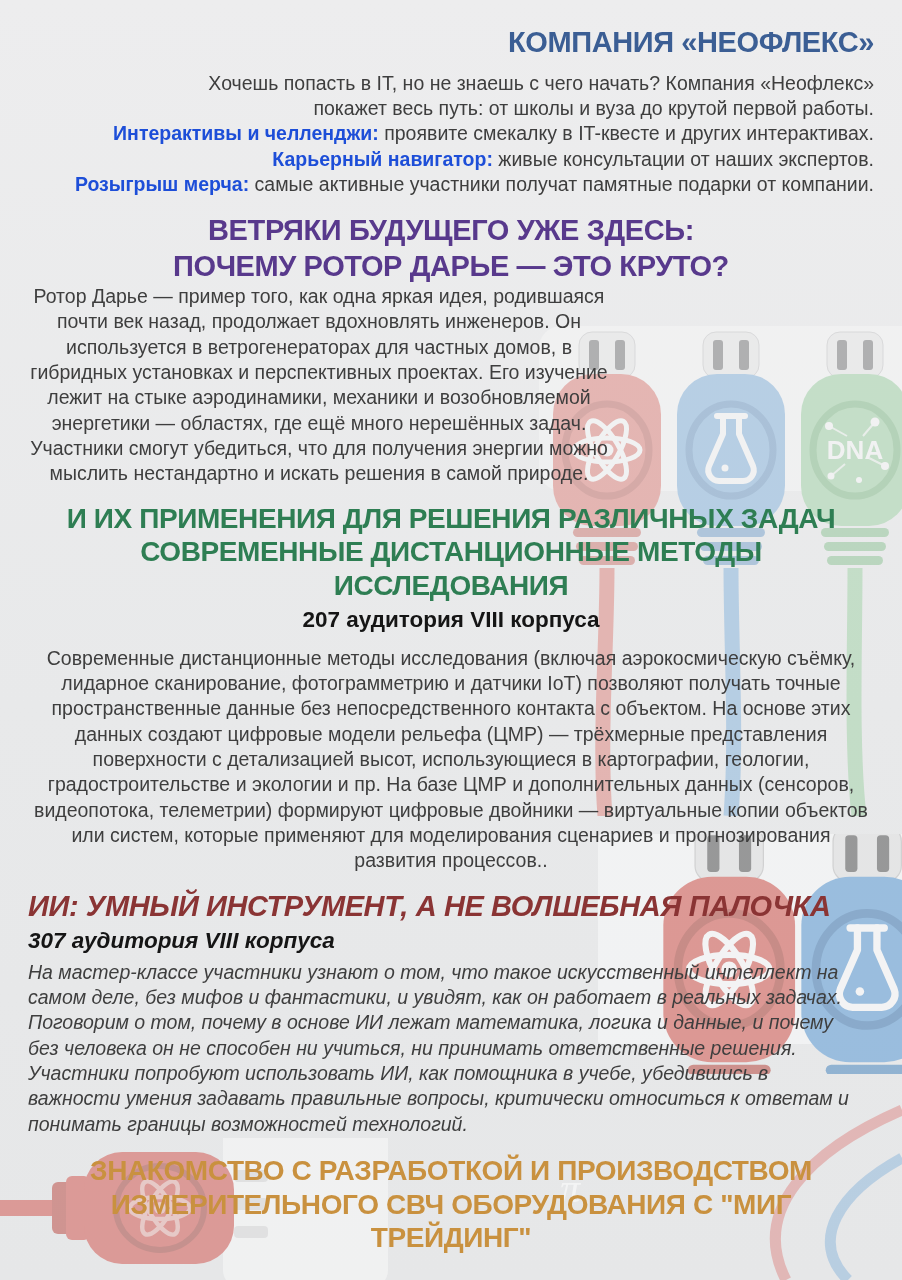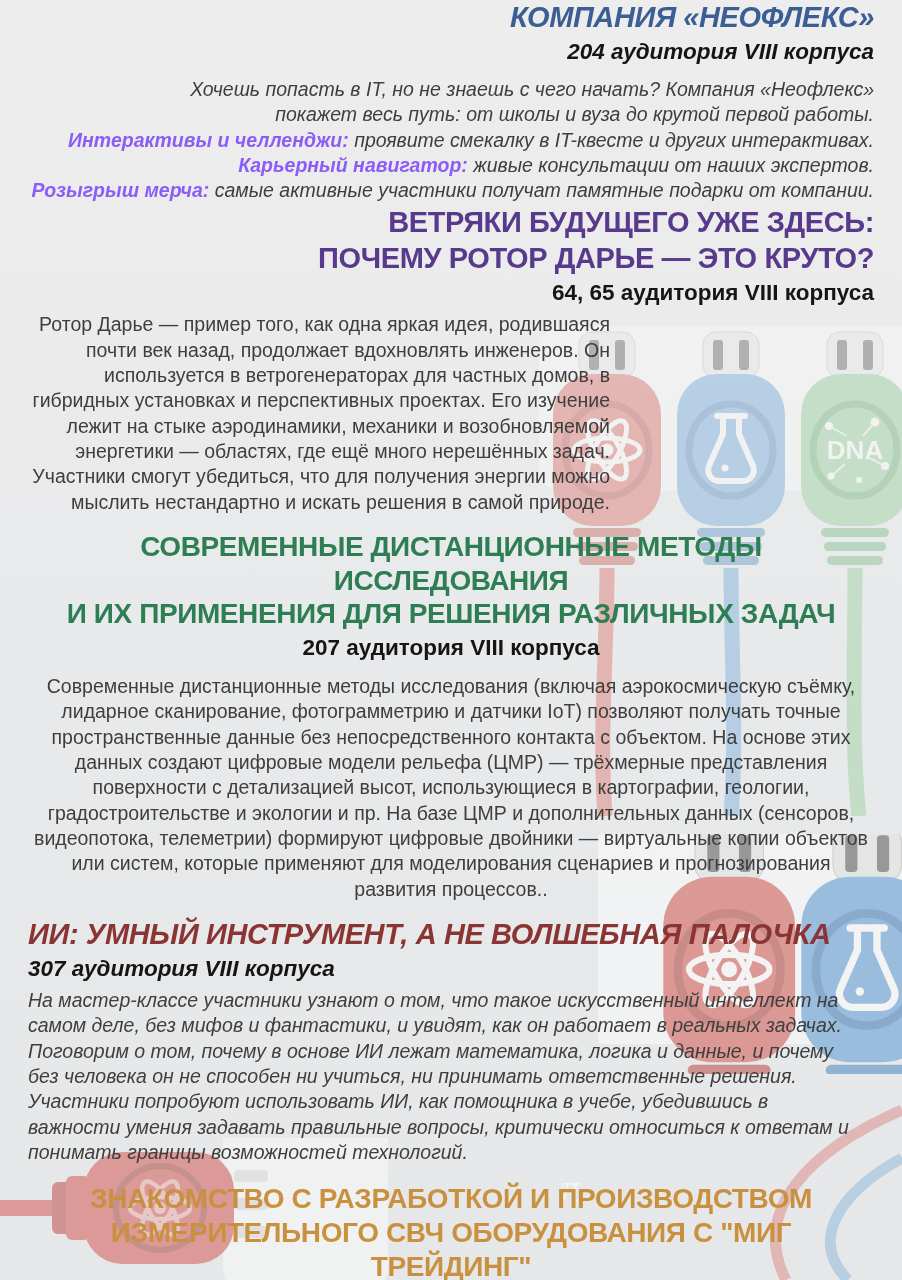--- a/index.html
+++ b/index.html
@@ -17,7 +17,7 @@
   .room{font-weight:bold;font-size:22.5px;color:#151515;line-height:1.25;margin:3px 0 5px;}
   .sec p{margin:0;font-size:19.5px;line-height:1.3;color:#3e3e3e;}
   .sec p b{color:#8b5cf6;}
-  .sec1{text-align:right;font-style:italic;}
+  .sec1{padding-top:25px;text-align:right;}
   .sec1 .title{color:#3b5e94;font-size:29px;}
   .sec1 p.wrapfirst{max-width:735px;margin-left:auto;margin-top:11px;}
   .sec2{text-align:right;}

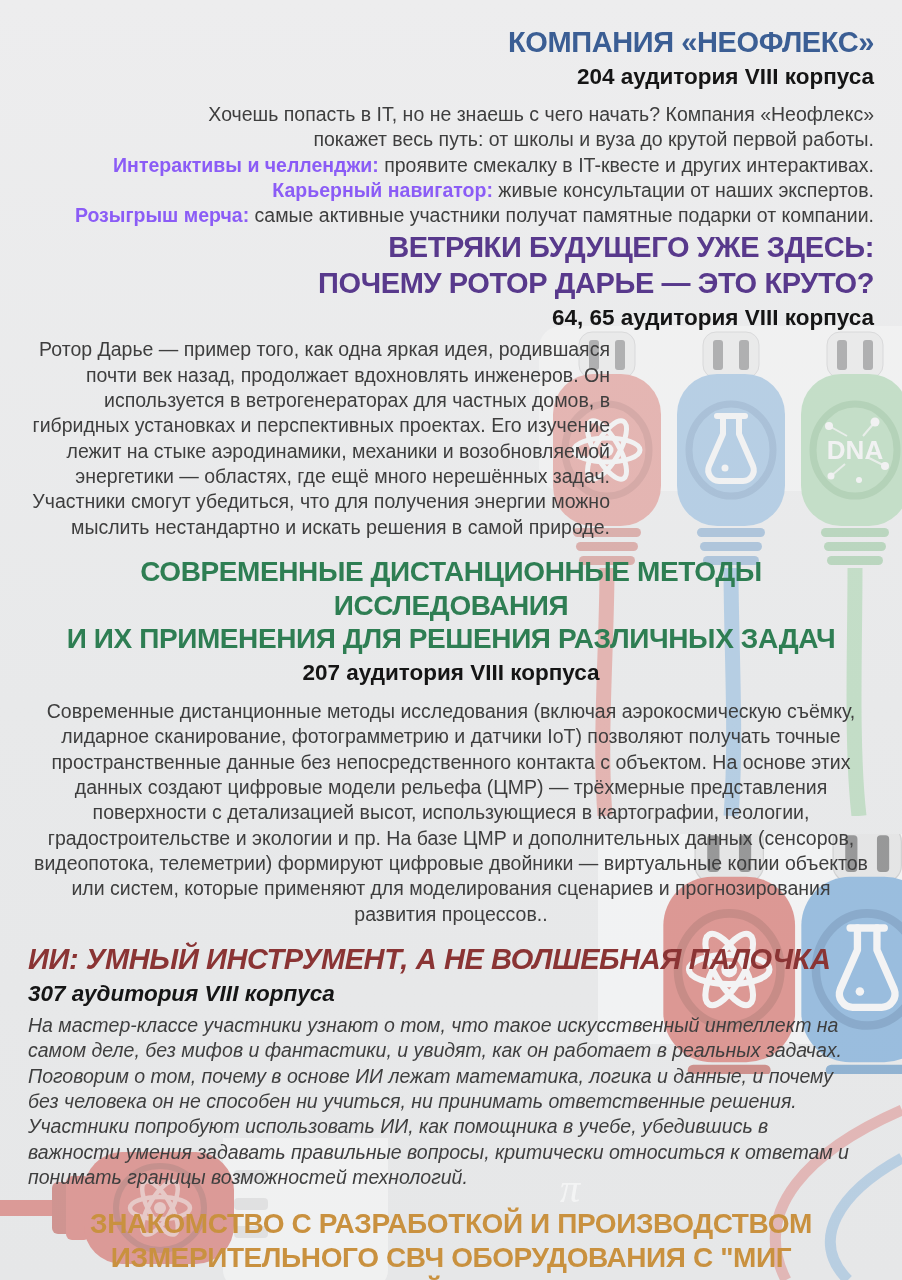--- a/index.html
+++ b/index.html
@@ -169,7 +169,6 @@
     <h2 class="title">
       <span>КОМПАНИЯ «НЕОФЛЕКС»</span>
     </h2>
-    <div class="room">204 аудитория VIII корпуса</div>
     <p class="wrapfirst"><b></b><span>Хочешь попасть в IT, но не знаешь с чего начать? Компания «Неофлекс» покажет весь путь: от школы и вуза до крутой первой работы.</span></p>
     <p><b>Интерактивы и челленджи:</b><span> проявите смекалку в IT-квесте и других интерактивах.</span></p>
     <p><b>Карьерный навигатор:</b><span> живые консультации от наших экспертов.</span></p>

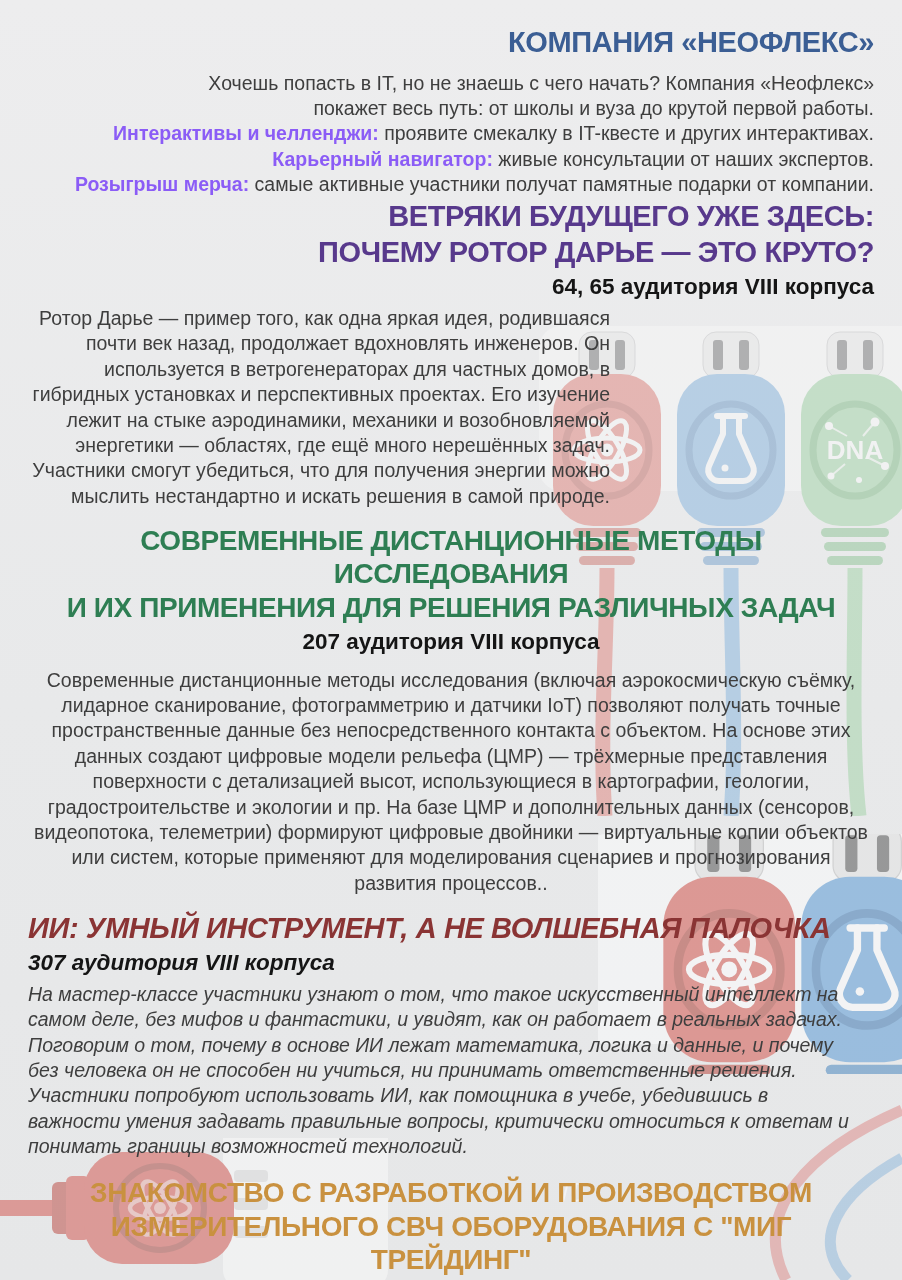--- a/index.html
+++ b/index.html
@@ -16,7 +16,7 @@
   .title span{display:block;}
   .room{font-weight:bold;font-size:22.5px;color:#151515;line-height:1.25;margin:3px 0 5px;}
   .sec p{margin:0;font-size:19.5px;line-height:1.3;color:#3e3e3e;}
-  .sec p b{color:#8b5cf6;}
+  .sec p b{color:#1d4ed8;}
   .sec1{padding-top:25px;text-align:right;}
   .sec1 .title{color:#3b5e94;font-size:29px;}
   .sec1 p.wrapfirst{max-width:735px;margin-left:auto;margin-top:11px;}

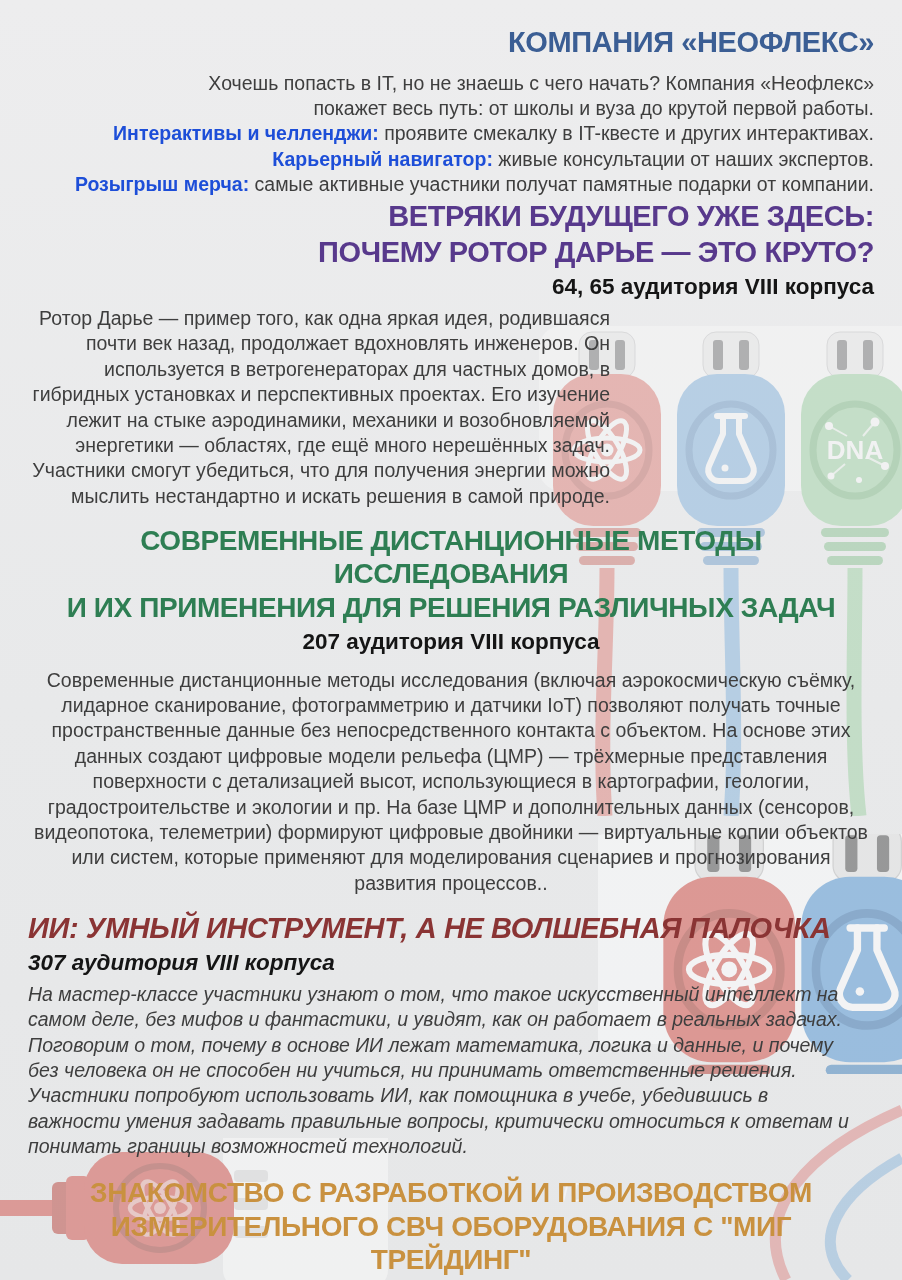--- a/index.html
+++ b/index.html
@@ -20,7 +20,7 @@
   .sec1{padding-top:25px;text-align:right;}
   .sec1 .title{color:#3b5e94;font-size:29px;}
   .sec1 p.wrapfirst{max-width:735px;margin-left:auto;margin-top:11px;}
-  .sec2{text-align:right;}
+  .sec2{margin-top:14px;text-align:center;}
   .sec2 .title{color:#58398c;font-size:29px;line-height:1.25;}
   .sec2 .body{max-width:582px;}
   .sec3{margin-top:15px;text-align:center;}

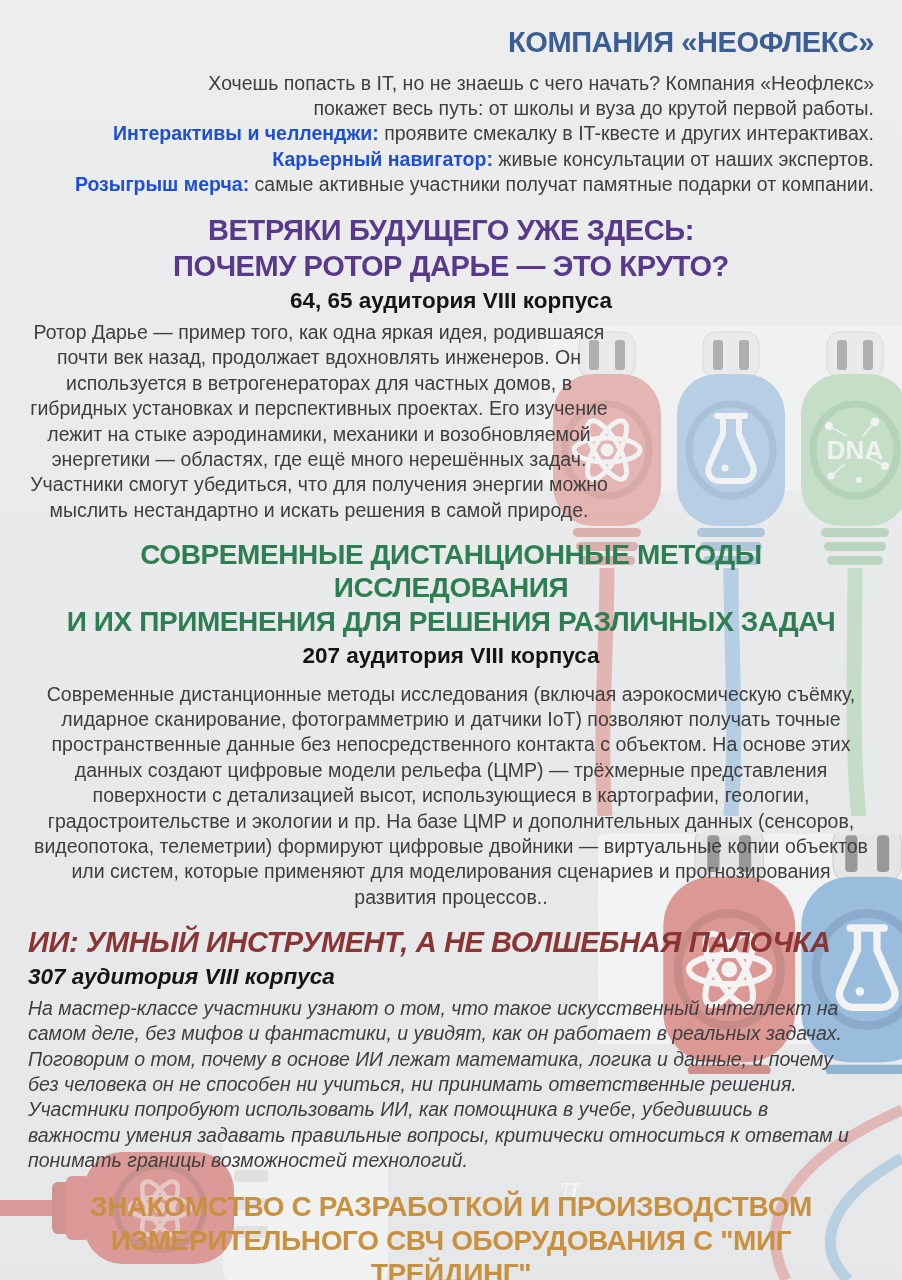--- a/index.html
+++ b/index.html
@@ -180,7 +180,6 @@
       <span>ВЕТРЯКИ БУДУЩЕГО УЖЕ ЗДЕСЬ:</span>
       <span>ПОЧЕМУ РОТОР ДАРЬЕ — ЭТО КРУТО?</span>
     </h2>
-    <div class="room">64, 65 аудитория VIII корпуса</div>
     <p class="body"><b></b><span>Ротор Дарье — пример того, как одна яркая идея, родившаяся почти век назад, продолжает вдохновлять инженеров. Он используется в ветрогенераторах для частных домов, в гибридных установках и перспективных проектах. Его изучение лежит на стыке аэродинамики, механики и возобновляемой энергетики — областях, где ещё много нерешённых задач. Участники смогут убедиться, что для получения энергии можно мыслить нестандартно и искать решения в самой природе.</span></p>
   </section>
 

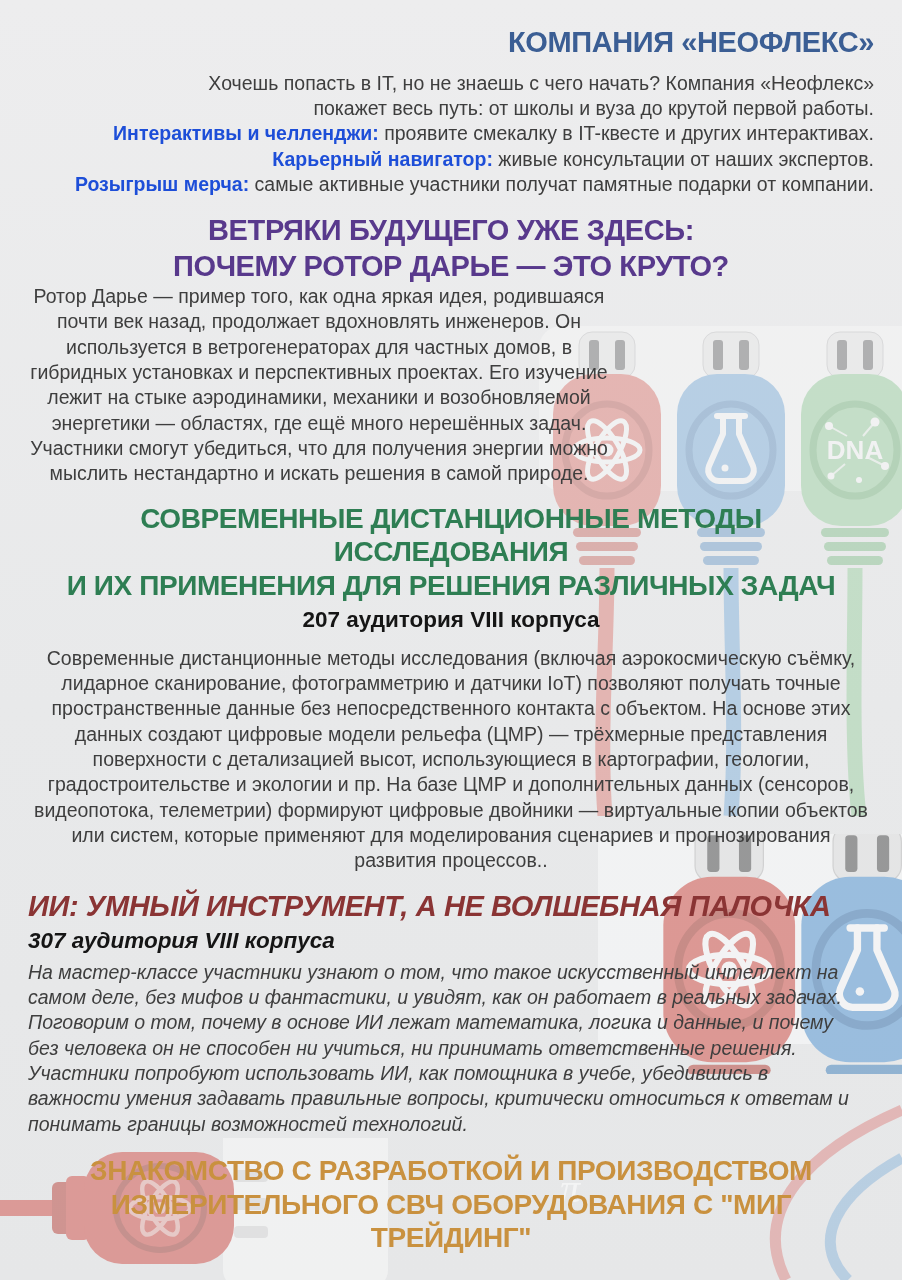--- a/index.html
+++ b/index.html
@@ -185,8 +185,8 @@
 
   <section class="sec sec3">
     <h2 class="title">
+      <span>И ИХ ПРИМЕНЕНИЯ ДЛЯ РЕШЕНИЯ РАЗЛИЧНЫХ ЗАДАЧ</span>
       <span>СОВРЕМЕННЫЕ ДИСТАНЦИОННЫЕ МЕТОДЫ ИССЛЕДОВАНИЯ</span>
-      <span>И ИХ ПРИМЕНЕНИЯ ДЛЯ РЕШЕНИЯ РАЗЛИЧНЫХ ЗАДАЧ</span>
     </h2>
     <div class="room">207 аудитория VIII корпуса</div>
     <p class="body"><b></b><span>Современные дистанционные методы исследования (включая аэрокосмическую съёмку, лидарное сканирование, фотограмметрию и датчики IoT) позволяют получать точные пространственные данные без непосредственного контакта с объектом. На основе этих данных создают цифровые модели рельефа (ЦМР) — трёхмерные представления поверхности с детализацией высот, использующиеся в картографии, геологии, градостроительстве и экологии и пр. На базе ЦМР и дополнительных данных (сенсоров, видеопотока, телеметрии) формируют цифровые двойники — виртуальные копии объектов или систем, которые применяют для моделирования сценариев и прогнозирования развития процессов..</span></p>

